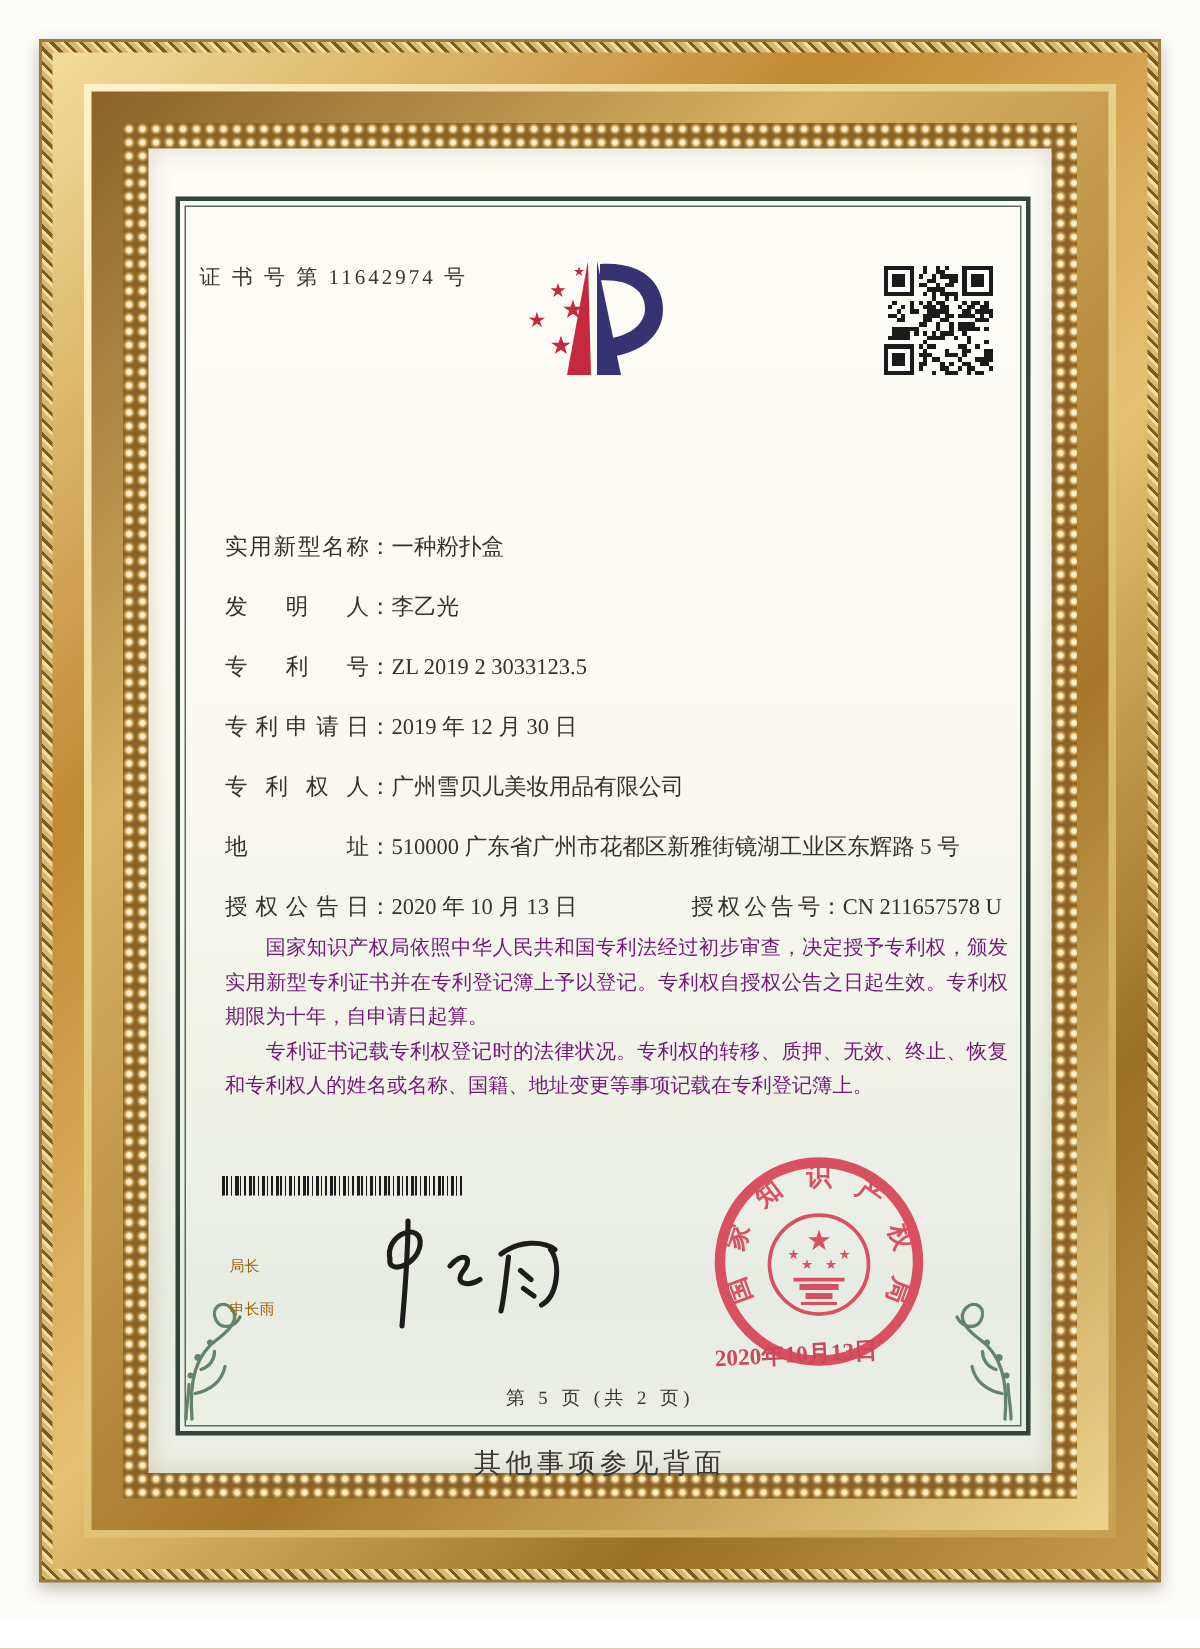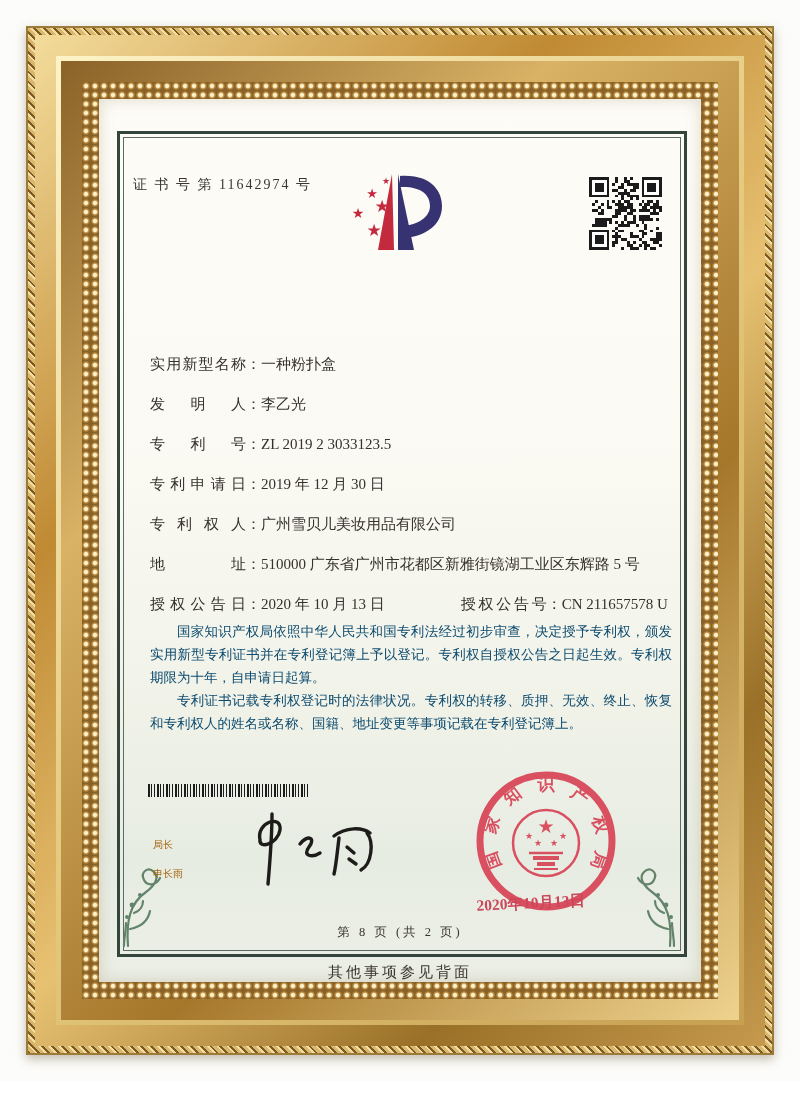--- a/index.html
+++ b/index.html
@@ -31,7 +31,7 @@
   .flabel{display:inline-block;width:96px;text-align:justify;text-align-last:justify;}
   .flabel2{display:inline-block;width:86px;text-align:justify;text-align-last:justify;margin-left:36px;}
   .fgap{display:inline-block;width:40px;}
-  .paras{left:150px;top:620px;width:522px;font-size:13.5px;line-height:23px;text-align:justify;color:#0c4a6e;}
+  .paras{left:150px;top:620px;width:522px;font-size:13.5px;line-height:23px;text-align:justify;color:#701a75;}
   .paras p{margin:0;text-indent:2em;}
   .barcode{left:148px;top:784px;width:162px;height:13px;
            background-image:repeating-linear-gradient(90deg,#1c1c1c 0 1px,transparent 1px 3px),

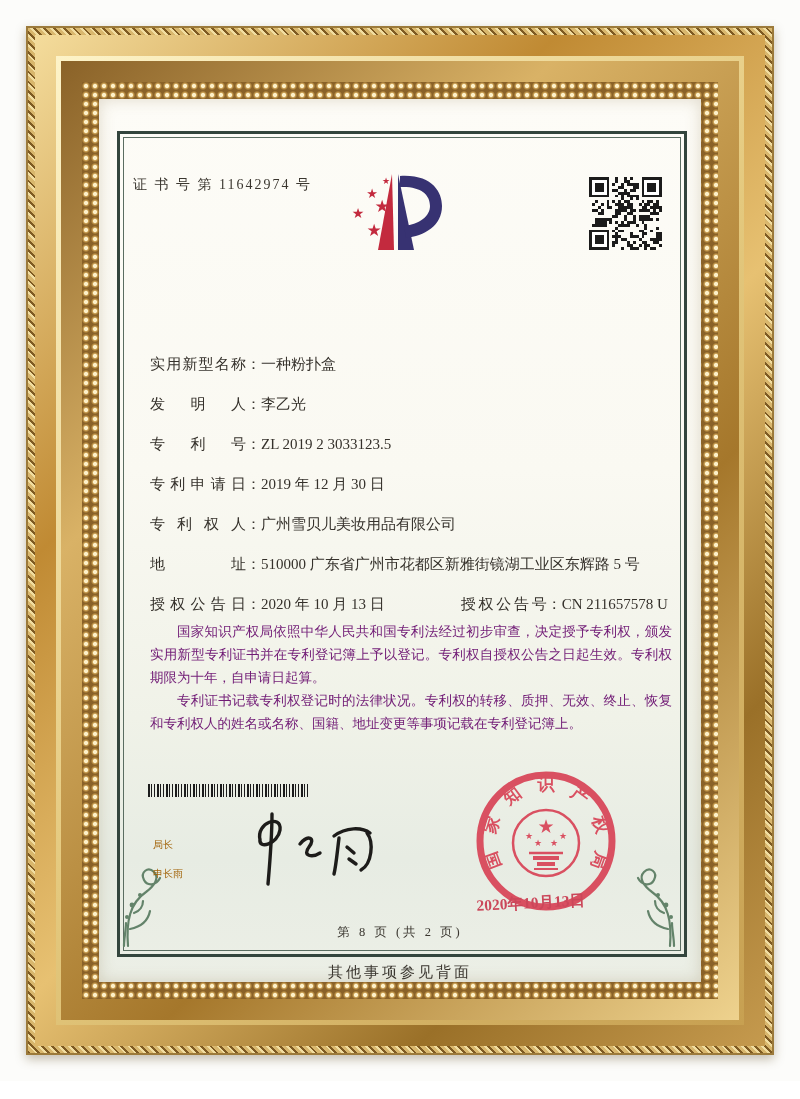--- a/index.html
+++ b/index.html
@@ -375,7 +375,7 @@
     <text x="70" y="147" text-anchor="middle" font-size="15.5" fill="#c93a4f" transform="rotate(-3 70 147)" font-weight="bold">2020年10月13日</text>
   </svg>
 
-  <div class="abs page-note">第 8 页 (共 2 页)</div>
+  <div class="abs page-note">第 5 页 (共 2 页)</div>
   <div class="abs back-note">其他事项参见背面</div>
 
 </div>

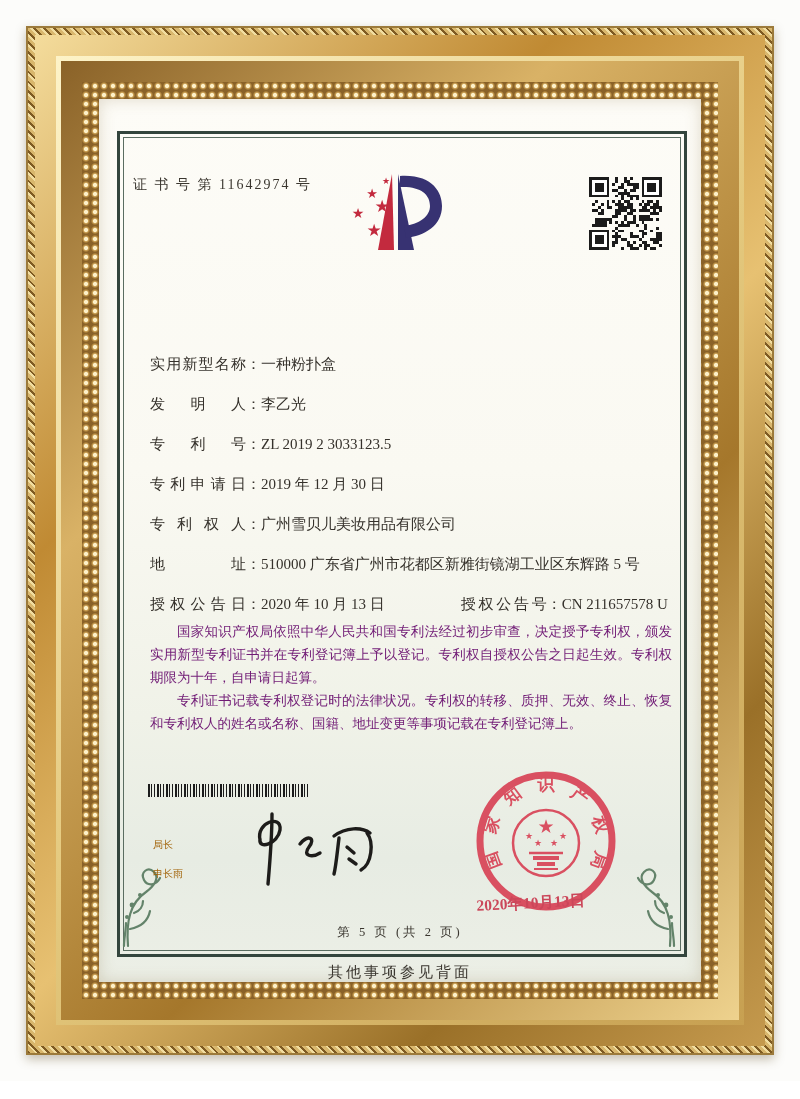--- a/index.html
+++ b/index.html
@@ -41,7 +41,7 @@
   .sig-svg{left:248px;top:806px;}
   .seal{left:461px;top:761px;}
   .page-note{left:0;right:0;top:924px;text-align:center;font-size:12.5px;letter-spacing:3px;color:#3a362f;}
-  .back-note{left:0;right:0;top:963px;text-align:center;font-size:15px;letter-spacing:3px;color:#3a362f;}
+  .back-note{left:0;right:0;top:963px;text-align:center;font-size:18px;letter-spacing:3px;color:#3a362f;}
   .flourish{color:#63836a;}
   .flourish-r{transform:scaleX(-1);}
   .star-font{font-family:"DejaVu Sans",sans-serif;}

